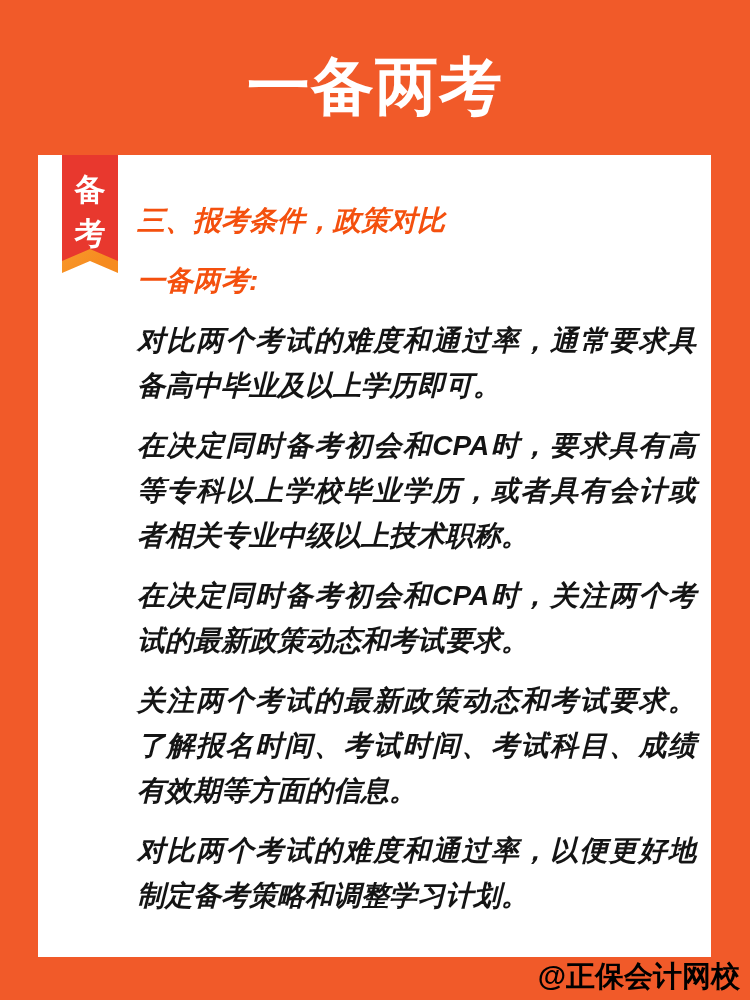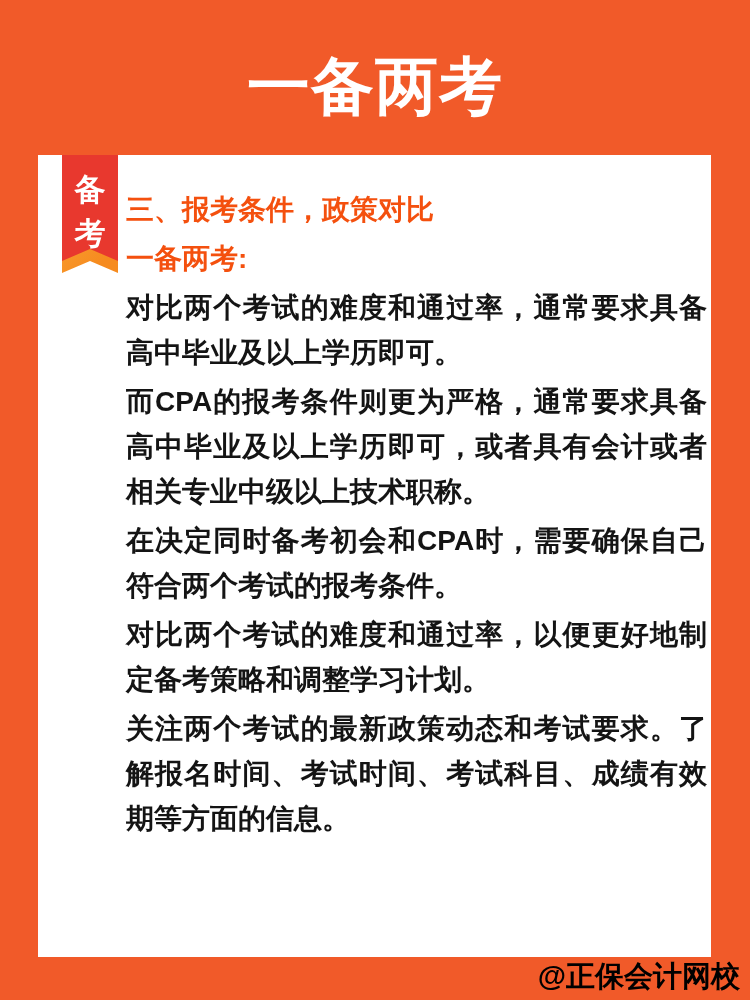--- a/index.html
+++ b/index.html
@@ -71,7 +71,7 @@
     color:#141414;
     text-align:justify;
   }
-  .content p{margin:4px;padding:0;}
+  .content p{margin:15px;padding:0;font-style:italic;}
   .heading, .subheading{
     color:#F4500E;
   }

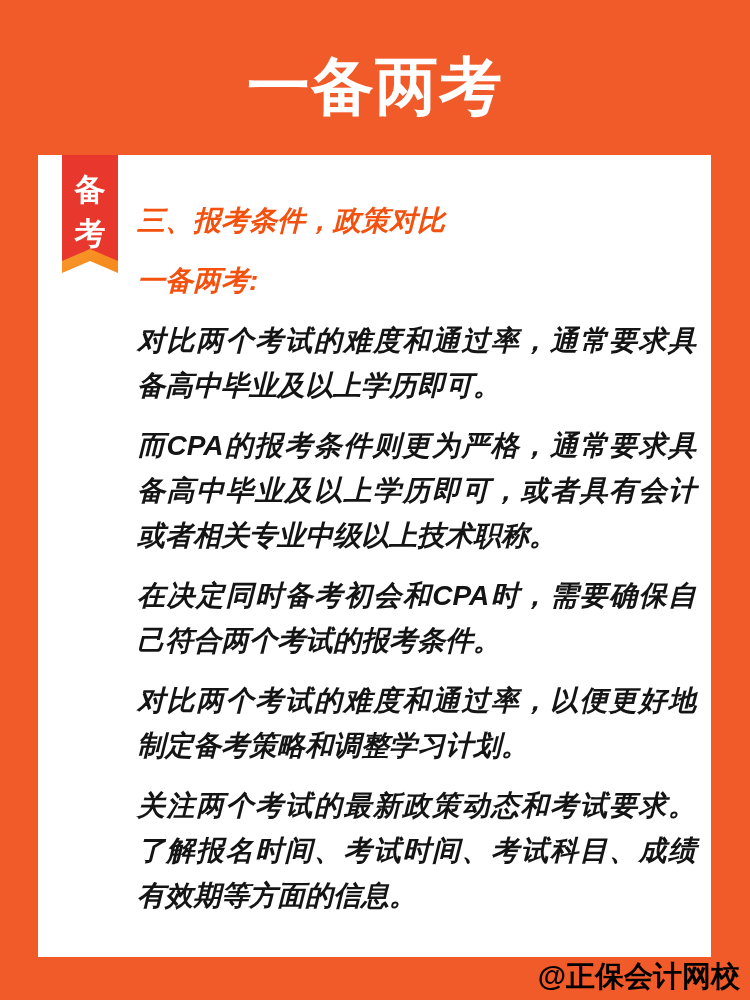--- a/index.html
+++ b/index.html
@@ -108,7 +108,7 @@
       <p class="heading">三、报考条件，政策对比</p>
       <p class="subheading">一备两考:</p>
       <p class="paragraph">对比两个考试的难度和通过率，通常要求具备高中毕业及以上学历即可。</p>
-      <p class="paragraph">而CPA的报考条件则更为严格，通常要求具备高中毕业及以上学历即可，或者具有会计或者相关专业中级以上技术职称。</p>
+      <p class="paragraph">在决定同时备考初会和CPA时，要求具有高等专科以上学校毕业学历，或者具有会计或者相关专业中级以上技术职称。</p>
       <p class="paragraph">在决定同时备考初会和CPA时，需要确保自己符合两个考试的报考条件。</p>
       <p class="paragraph">对比两个考试的难度和通过率，以便更好地制定备考策略和调整学习计划。</p>
       <p class="paragraph">关注两个考试的最新政策动态和考试要求。了解报名时间、考试时间、考试科目、成绩有效期等方面的信息。</p>

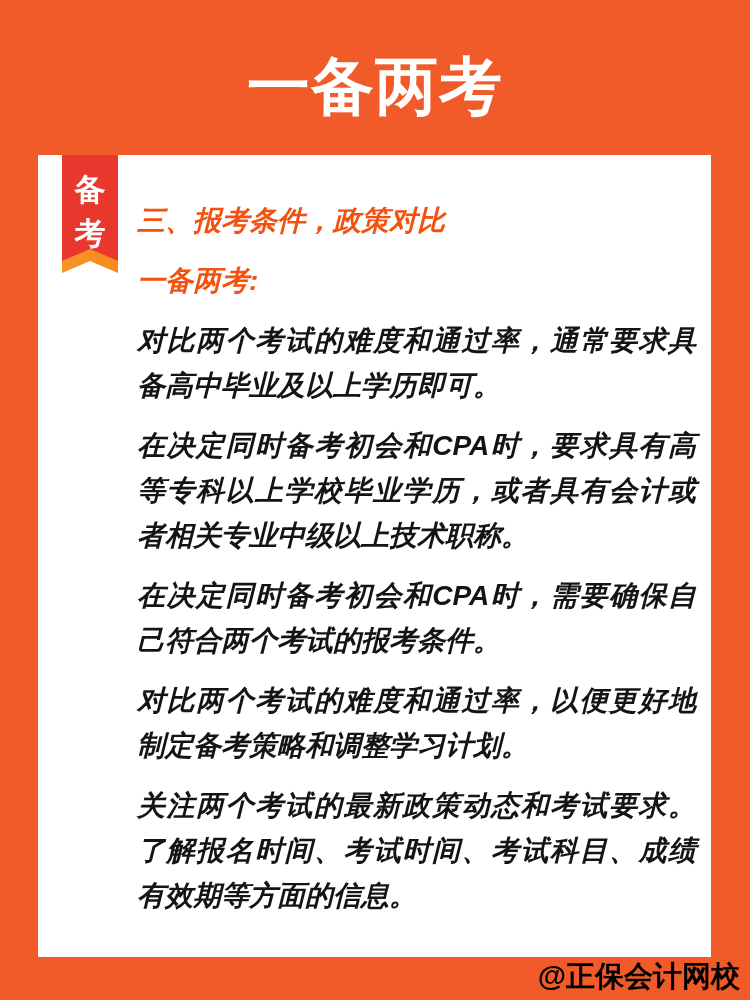--- a/index.html
+++ b/index.html
@@ -109,7 +109,7 @@
       <p class="subheading">一备两考:</p>
       <p class="paragraph">对比两个考试的难度和通过率，通常要求具备高中毕业及以上学历即可。</p>
       <p class="paragraph">在决定同时备考初会和CPA时，要求具有高等专科以上学校毕业学历，或者具有会计或者相关专业中级以上技术职称。</p>
-      <p class="paragraph">在决定同时备考初会和CPA时，需要确保自己符合两个考试的报考条件。</p>
+      <p class="paragraph">在决定同时备考初会和CPA时，关注两个考试的最新政策动态和考试要求。</p>
       <p class="paragraph">对比两个考试的难度和通过率，以便更好地制定备考策略和调整学习计划。</p>
       <p class="paragraph">关注两个考试的最新政策动态和考试要求。了解报名时间、考试时间、考试科目、成绩有效期等方面的信息。</p>
     </div>

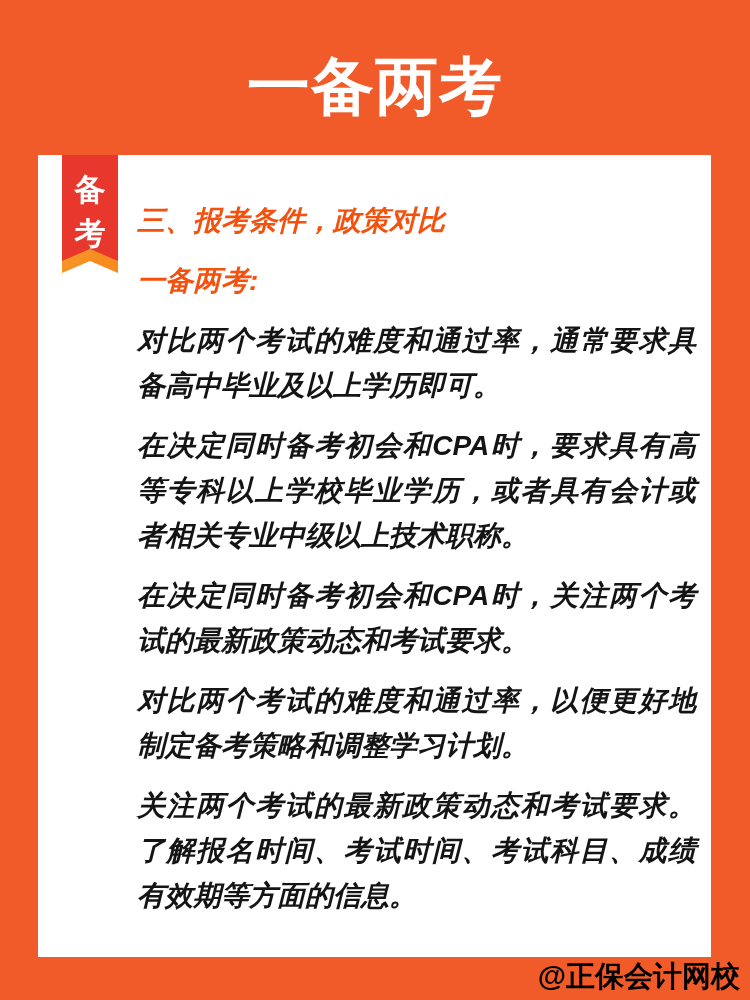--- a/index.html
+++ b/index.html
@@ -110,8 +110,8 @@
       <p class="paragraph">对比两个考试的难度和通过率，通常要求具备高中毕业及以上学历即可。</p>
       <p class="paragraph">在决定同时备考初会和CPA时，要求具有高等专科以上学校毕业学历，或者具有会计或者相关专业中级以上技术职称。</p>
       <p class="paragraph">在决定同时备考初会和CPA时，关注两个考试的最新政策动态和考试要求。</p>
+      <p class="paragraph">关注两个考试的最新政策动态和考试要求。了解报名时间、考试时间、考试科目、成绩有效期等方面的信息。</p>
       <p class="paragraph">对比两个考试的难度和通过率，以便更好地制定备考策略和调整学习计划。</p>
-      <p class="paragraph">关注两个考试的最新政策动态和考试要求。了解报名时间、考试时间、考试科目、成绩有效期等方面的信息。</p>
     </div>
 
   </div>

